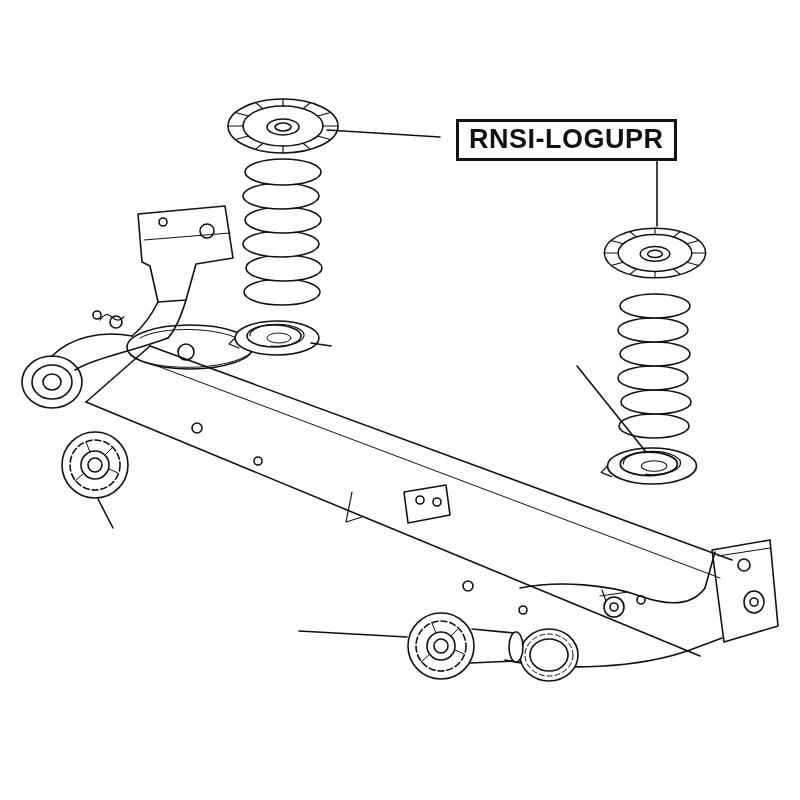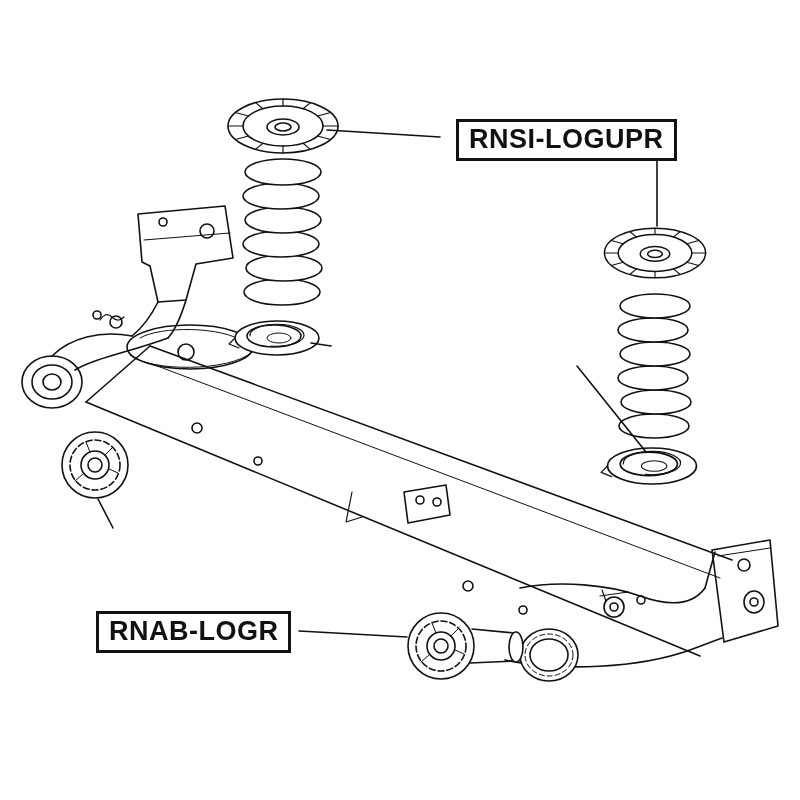--- a/index.html
+++ b/index.html
@@ -170,7 +170,6 @@
 <div class="part-label" style="left:440px;top:119px;margin-left:16px;">RNSI-LOGUPR</div>
 
 
-<div class="part-label" style="left:96px;top:611px;">RNAB-LOGR</div>
 
 </div>
 

